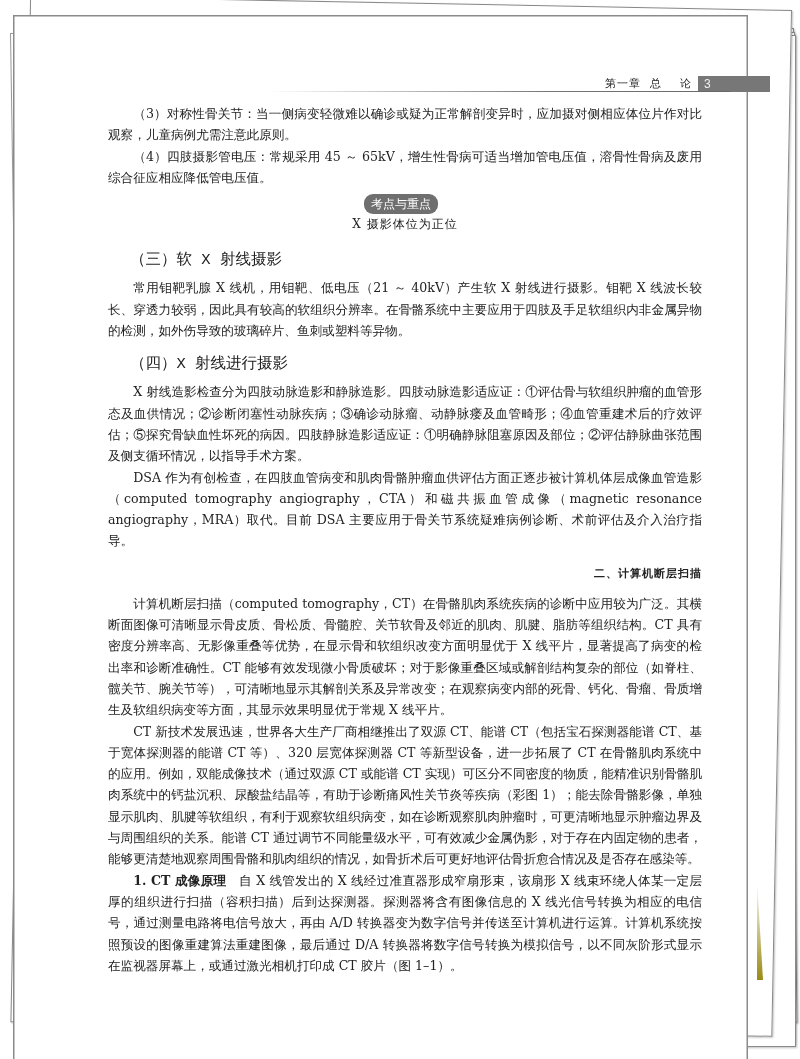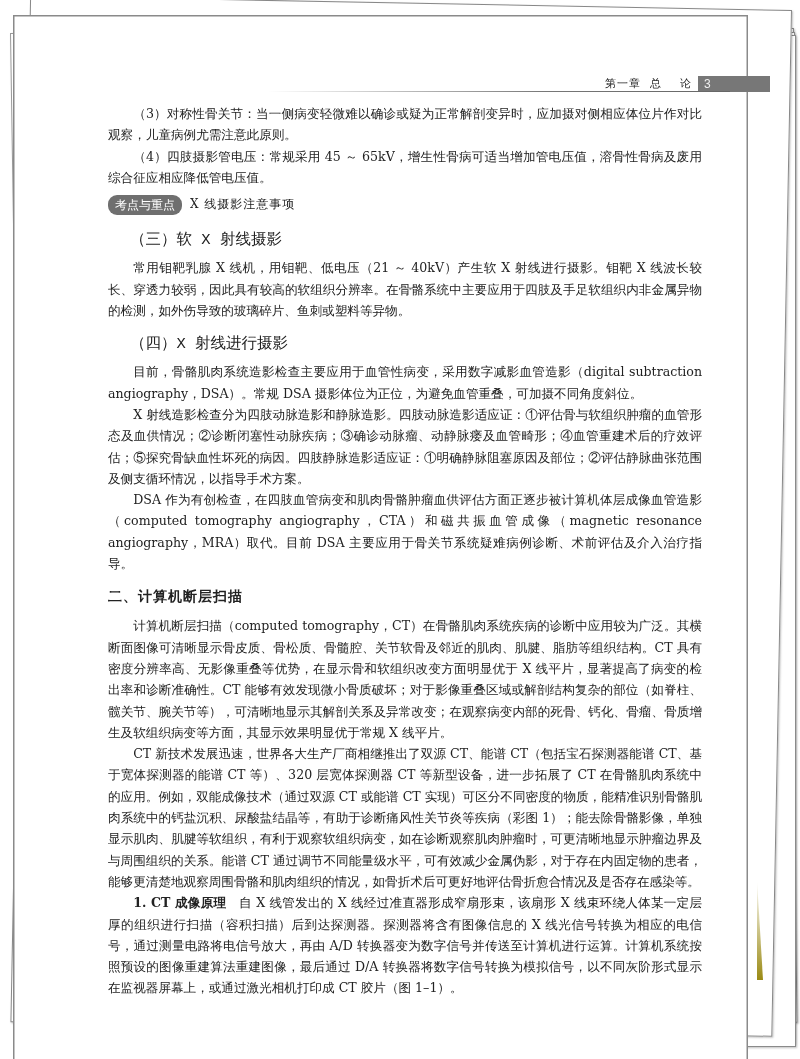--- a/index.html
+++ b/index.html
@@ -28,7 +28,7 @@
 
   .content { position: absolute; left: 108px; top: 103px; width: 594px; font-size: 12.6px; line-height: 21.3px; text-align: justify; }
   .p { margin: 0; text-indent: 2em; }
-  .kd-row { display: flex; align-items: center; margin: 6px 0 12px 0; }
+  .kd-row { display: flex; align-items: center; margin: 6px 0 12px 0; flex-direction: column; }
   .kd-badge {
     background: #6f6f6f; color: #fff; font-family: "DejaVu Sans", sans-serif; font-size: 12px;
     border-radius: 9px; padding: 1px 7px; height: 18px; line-height: 18px; margin-right: 8px;

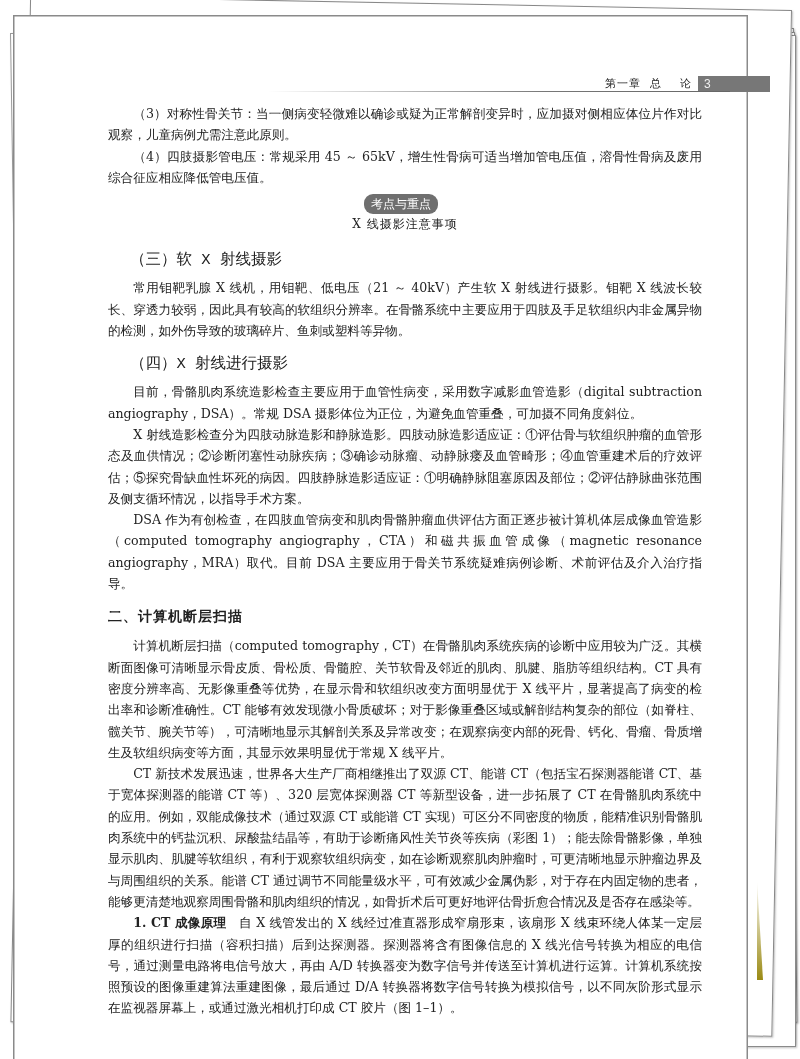--- a/index.html
+++ b/index.html
@@ -68,7 +68,7 @@
 
   <div class="kd-row">
     <span class="kd-badge">考点与重点</span>
-    <span class="kd-text">X 线摄影注意事项</span>
+    <span class="kd-text">X 摄影体位为正位</span>
   </div>
 
   <h3 class="h3">（三）软 X 射线摄影</h3>

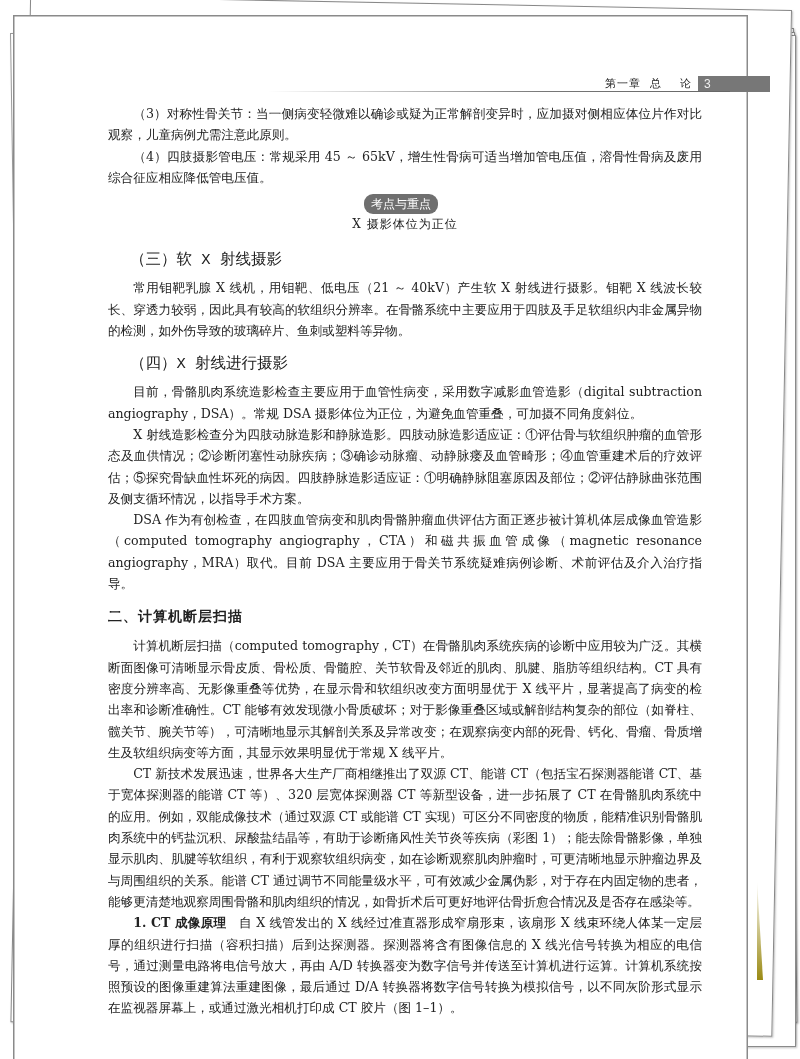--- a/index.html
+++ b/index.html
@@ -75,7 +75,6 @@
   <p class="p">常用钼靶乳腺 X 线机，用钼靶、低电压（21 ～ 40kV）产生软 X 射线进行摄影。钼靶 X 线波长较长、穿透力较弱，因此具有较高的软组织分辨率。在骨骼系统中主要应用于四肢及手足软组织内非金属异物的检测，如外伤导致的玻璃碎片、鱼刺或塑料等异物。</p>
 
   <h3 class="h3">（四）X 射线进行摄影</h3>
-  <p class="p">目前，骨骼肌肉系统造影检查主要应用于血管性病变，采用数字减影血管造影（digital subtraction angiography，DSA）。常规 DSA 摄影体位为正位，为避免血管重叠，可加摄不同角度斜位。</p>
   <p class="p">X 射线造影检查分为四肢动脉造影和静脉造影。四肢动脉造影适应证：①评估骨与软组织肿瘤的血管形态及血供情况；②诊断闭塞性动脉疾病；③确诊动脉瘤、动静脉瘘及血管畸形；④血管重建术后的疗效评估；⑤探究骨缺血性坏死的病因。四肢静脉造影适应证：①明确静脉阻塞原因及部位；②评估静脉曲张范围及侧支循环情况，以指导手术方案。</p>
   <p class="p">DSA 作为有创检查，在四肢血管病变和肌肉骨骼肿瘤血供评估方面正逐步被计算机体层成像血管造影（computed tomography angiography，CTA）和磁共振血管成像（magnetic resonance angiography，MRA）取代。目前 DSA 主要应用于骨关节系统疑难病例诊断、术前评估及介入治疗指导。</p>
 

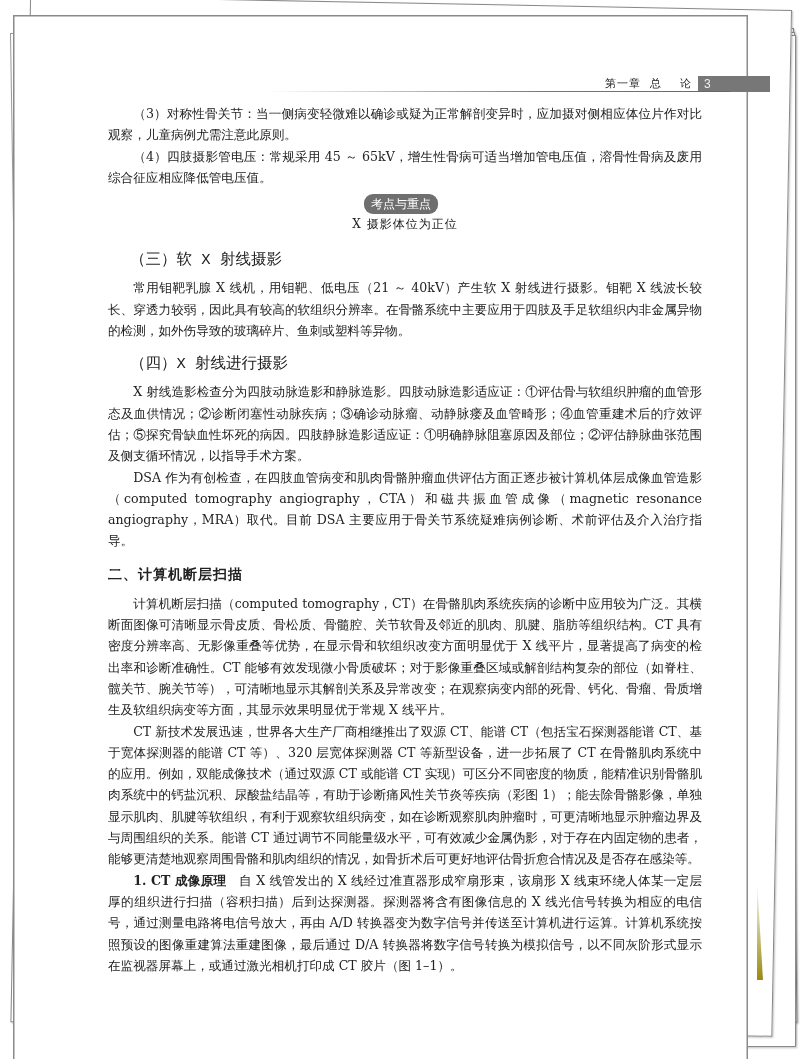--- a/index.html
+++ b/index.html
@@ -39,7 +39,7 @@
     margin: 10px 0 4px 22px; line-height: 26px;
   }
   .h2 {
-    font-family: "DejaVu Serif", serif; font-size: 14px; text-align: left; margin: 9px 0 6px 0; line-height: 26px; font-weight: bold; letter-spacing: 1px;
+    font-family: "DejaVu Serif", serif; font-size: 11px; text-align: right; margin: 9px 0 6px 0; line-height: 26px; font-weight: bold; letter-spacing: 1px;
   }
   .bold { font-weight: bold; }
 </style>

